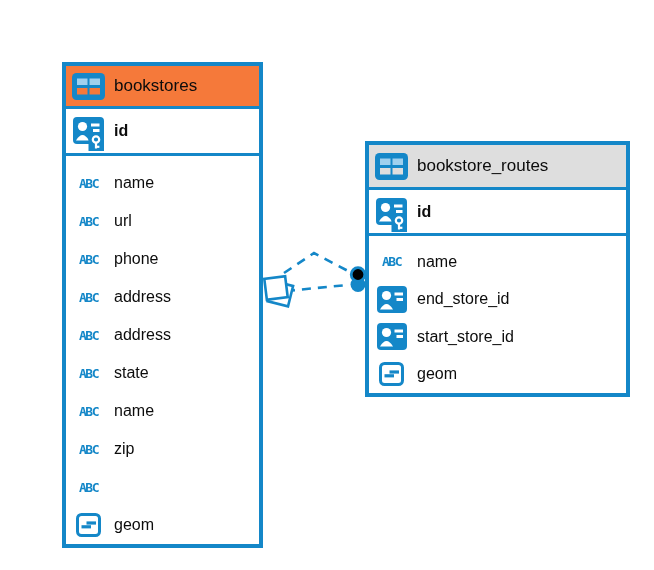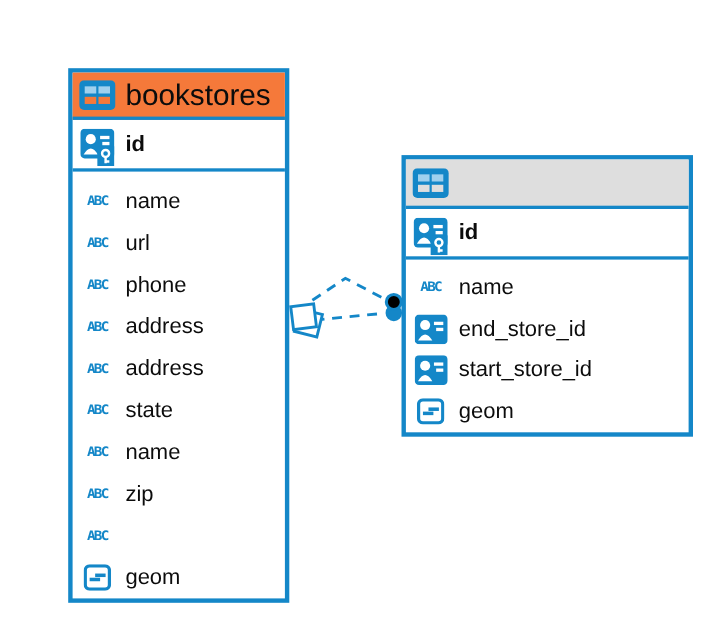--- a/index.html
+++ b/index.html
@@ -33,7 +33,7 @@
   }
   .t1 .thead{height:43px;background:var(--orange);}
   .t2 .thead{height:45px;background:var(--gray);}
-  .ttitle{font-size:27px;color:var(--text);white-space:nowrap;}
+  .ttitle{font-size:17px;color:var(--text);white-space:nowrap;}
   .pkrow{
     display:flex;align-items:center;
     padding-left:6px;gap:9px;

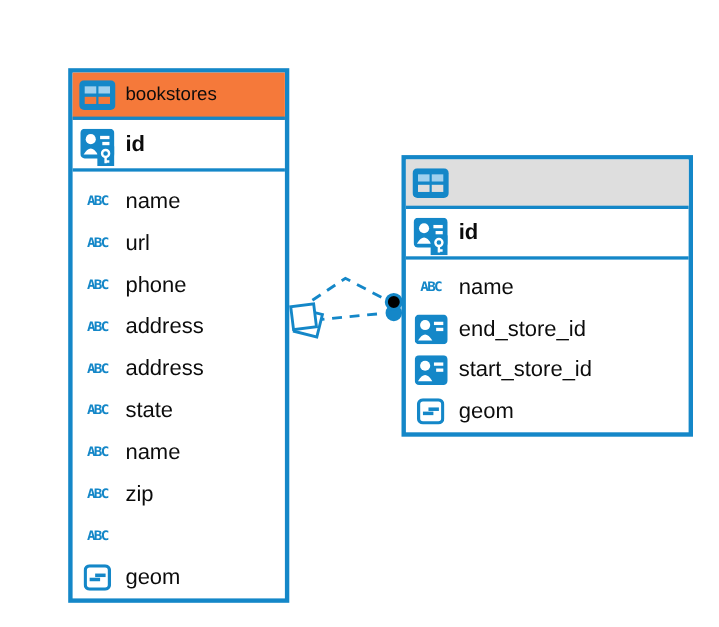--- a/index.html
+++ b/index.html
@@ -49,7 +49,7 @@
   .colrow{display:flex;align-items:center;padding-left:6px;gap:9px;}
   .t1 .colrow{height:38px;}
   .t2 .colrow{height:37.5px;}
-  .lbl{font-size:20px;color:var(--text);white-space:nowrap;}
+  .lbl{font-size:16px;color:var(--text);white-space:nowrap;}
   .icon-slot{
     width:33px;min-width:33px;
     display:flex;align-items:center;justify-content:center;

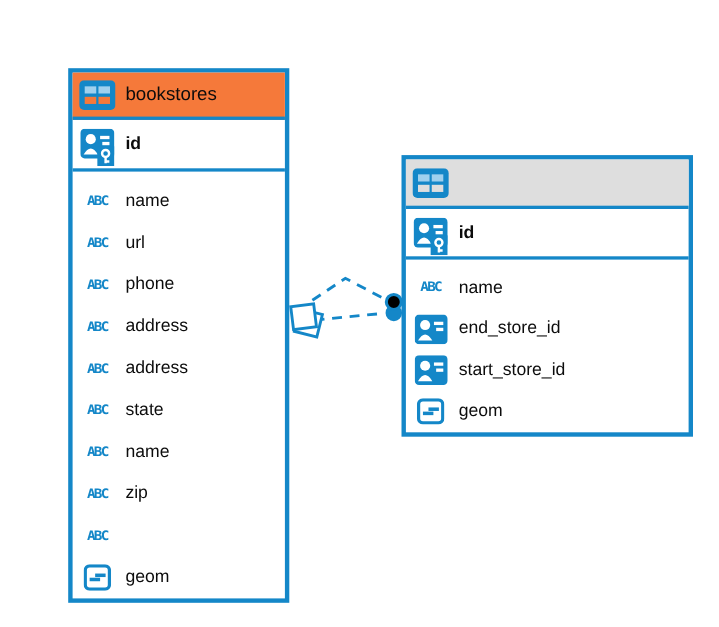--- a/index.html
+++ b/index.html
@@ -184,6 +184,7 @@
           <rect class="cell-bottom" x="17.5" y="15" width="10.5" height="6.5"></rect>
         </svg>
       </span>
+      <span class="ttitle">bookstore_routes</span>
     </div>
 
     <div class="pkrow">

